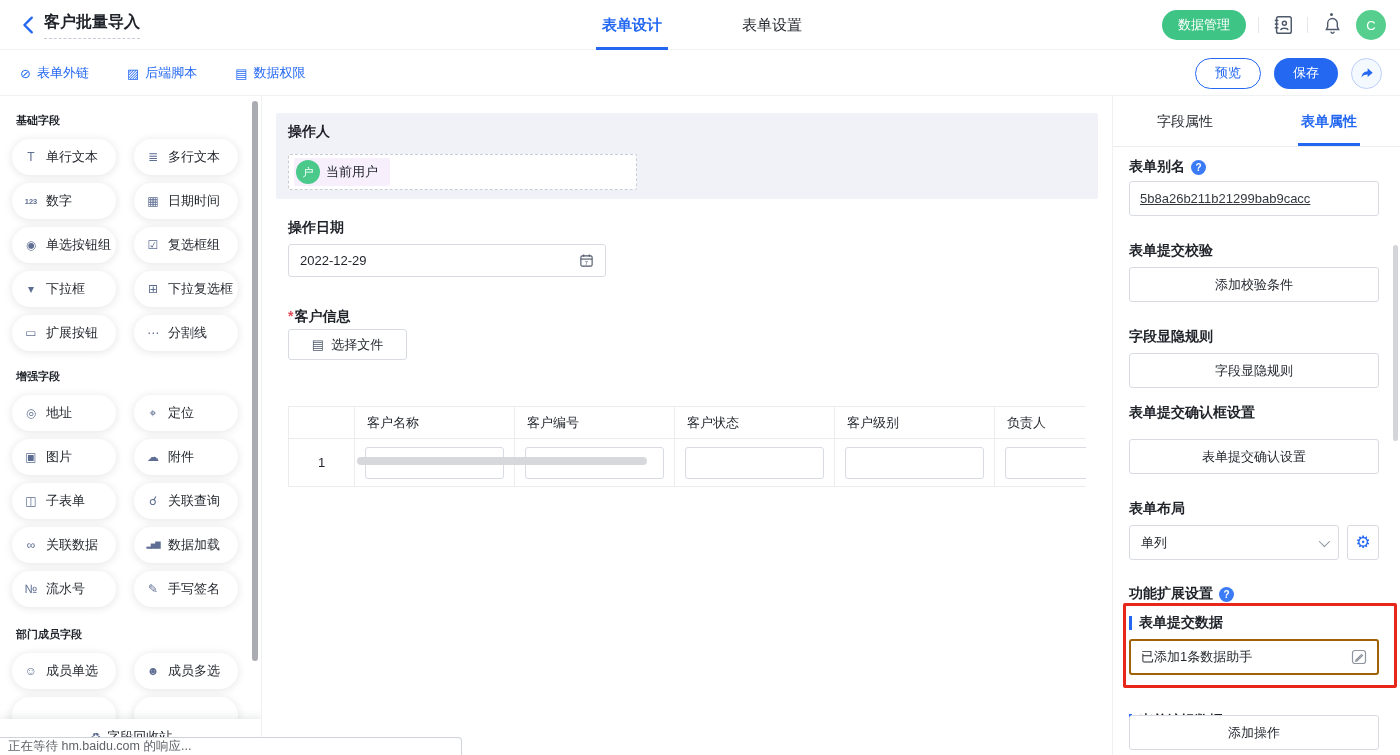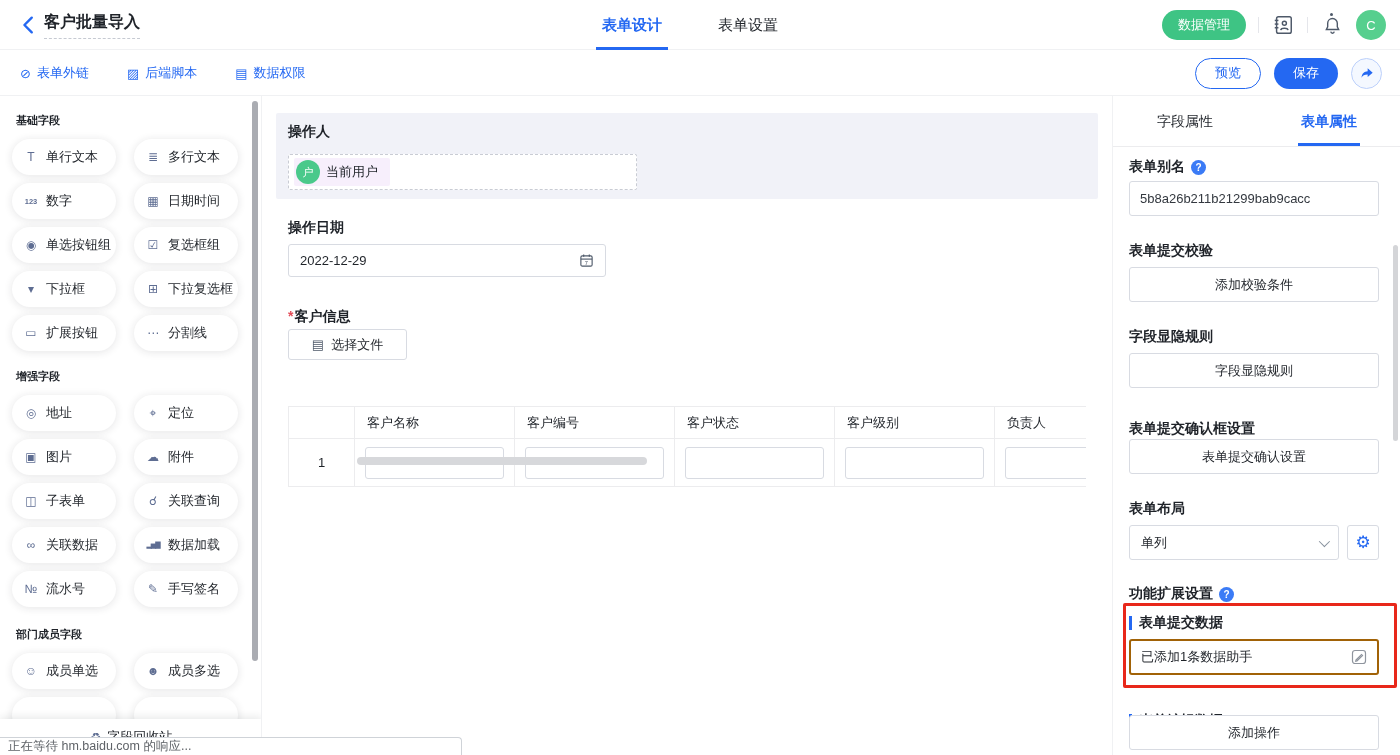--- a/index.html
+++ b/index.html
@@ -13,7 +13,7 @@
   .back-btn { position:absolute; left:18px; top:14px; width:22px; height:22px; cursor:pointer; }
   .page-title { position:absolute; left:44px; top:12px; font-size:16px; font-weight:bold;
             padding-bottom:5px; border-bottom:1px dashed #c6cad2; }
-  .hdr-tabs { position:absolute; left:596px; top:0; height:50px; display:flex; gap:44px; }
+  .hdr-tabs { position:absolute; left:596px; top:0; height:50px; display:flex; gap:68px; }
   .hdr-tab { height:50px; line-height:50px; font-size:15px; color:#1f2329; padding:0 6px; cursor:pointer; position:relative; }
   .hdr-tab.active { color:#2468f2; font-weight:bold; }
   .hdr-tab.active::after { content:""; position:absolute; left:0; right:0; bottom:0; height:3px; background:#2468f2; }

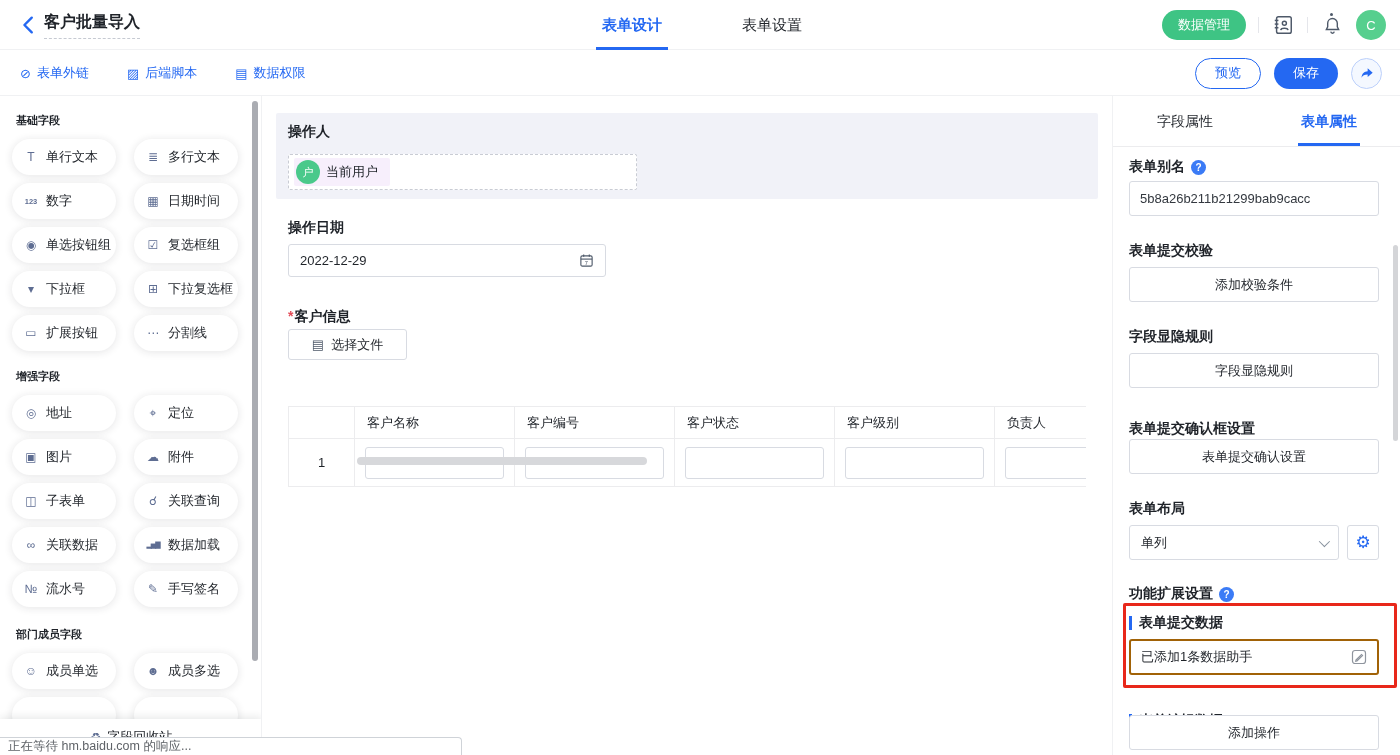--- a/index.html
+++ b/index.html
@@ -394,7 +394,7 @@
       <span>表单别名</span>
       <span class="help">?</span>
     </div>
-    <div class="rp-input" style="top:85px;">
+    <div class="rp-input" style="top:85px;text-decoration:underline;">
       <span>5b8a26b211b21299bab9cacc</span>
     </div>
 

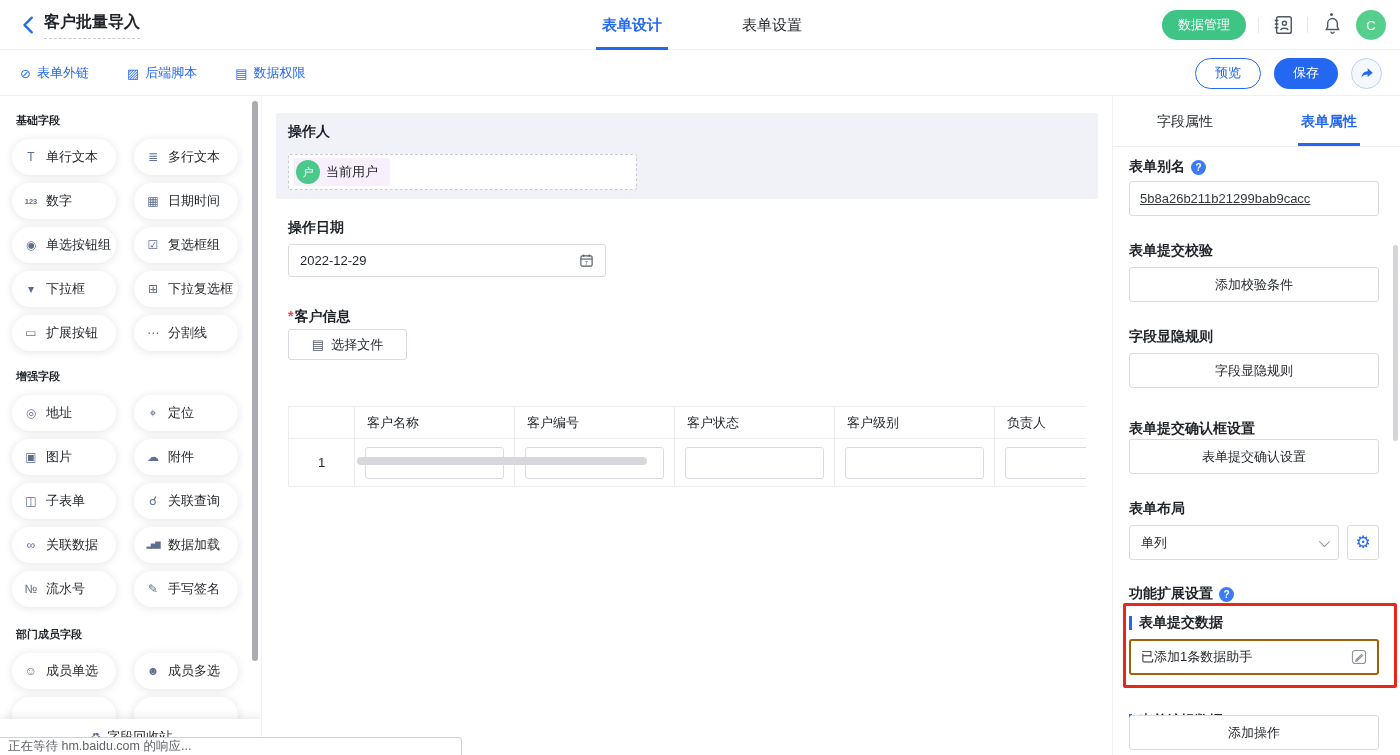--- a/index.html
+++ b/index.html
@@ -408,7 +408,7 @@
     </div>
     <div class="rp-btn" style="top:257px;">字段显隐规则</div>
 
-    <div class="rp-h" style="top:324px;text-align:right;">
+    <div class="rp-h" style="top:308px;text-align:right;">
       <span>表单提交确认框设置</span>
     </div>
     <div class="rp-btn" style="top:343px;">表单提交确认设置</div>

